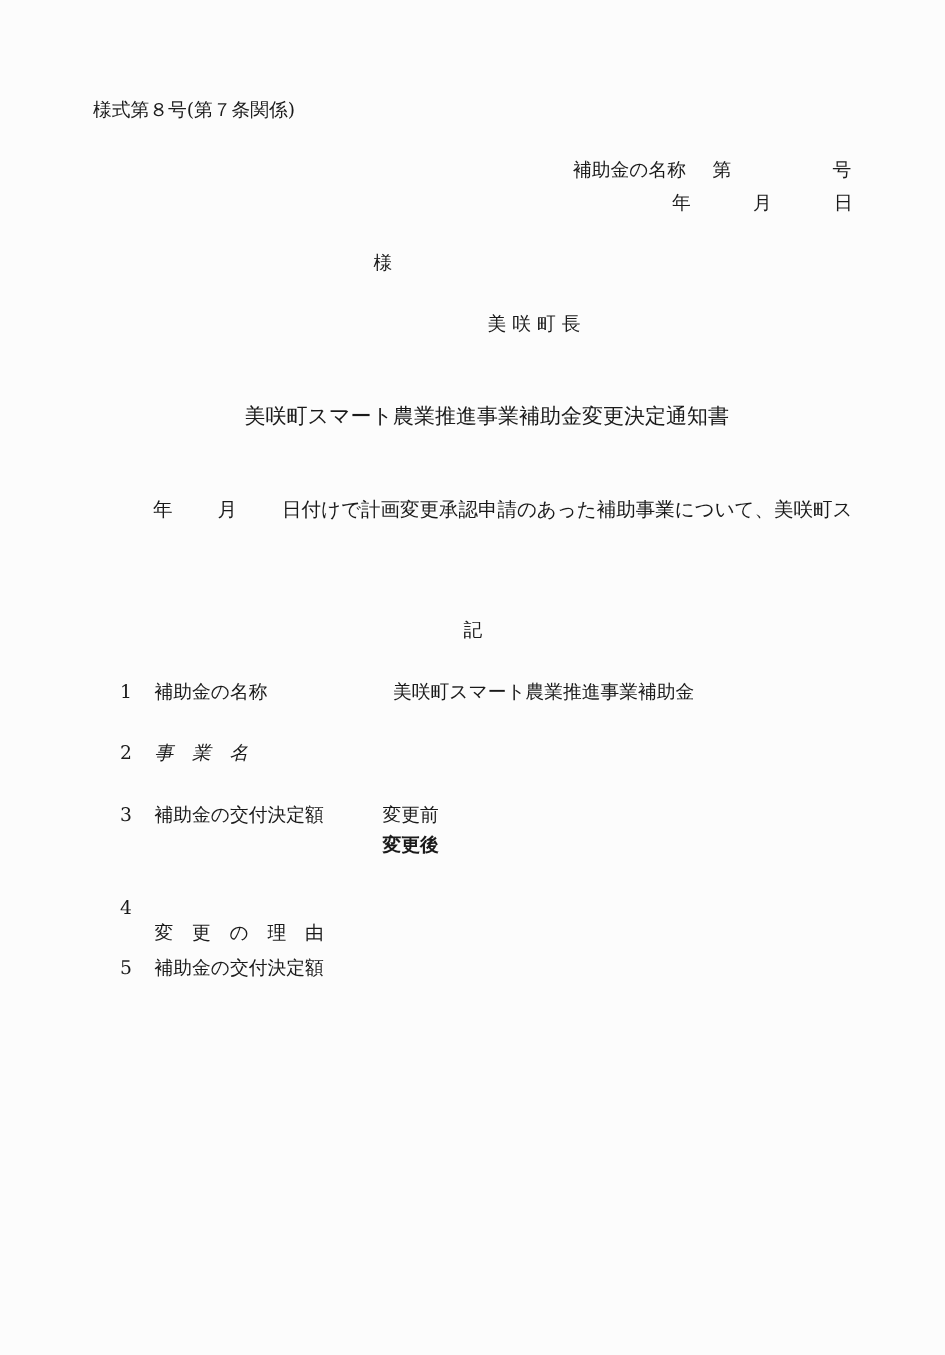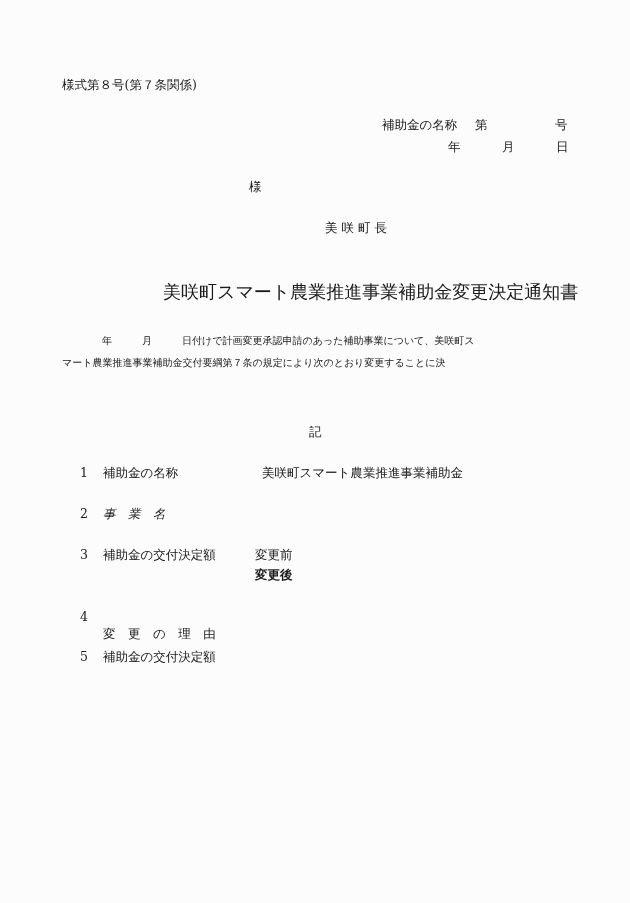--- a/index.html
+++ b/index.html
@@ -20,7 +20,6 @@
       position: absolute;
       white-space: nowrap;
       line-height: 1;
-      margin-top: 12px;
     }
     .doc-title {
       font-size: 18px;

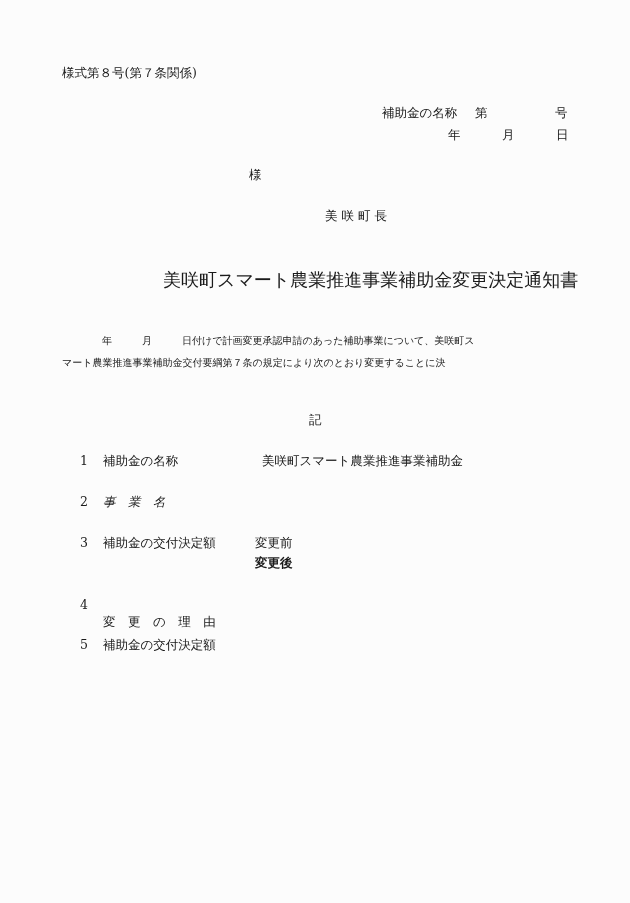--- a/index.html
+++ b/index.html
@@ -22,7 +22,7 @@
       line-height: 1;
     }
     .doc-title {
-      font-size: 18px;
+      font-size: 14px;
     }
     .body-para {
       position: absolute;

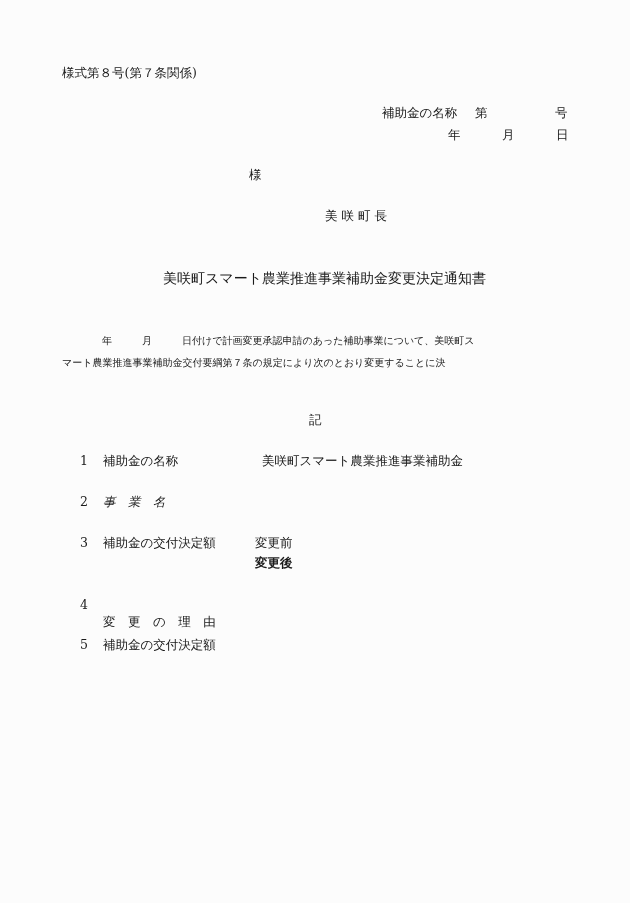--- a/index.html
+++ b/index.html
@@ -30,7 +30,7 @@
       top: 330px;
       width: 520px;
       line-height: 22px;
-      font-size: 10px;
+      font-size: 13px;
     }
     .body-line {
       display: block;

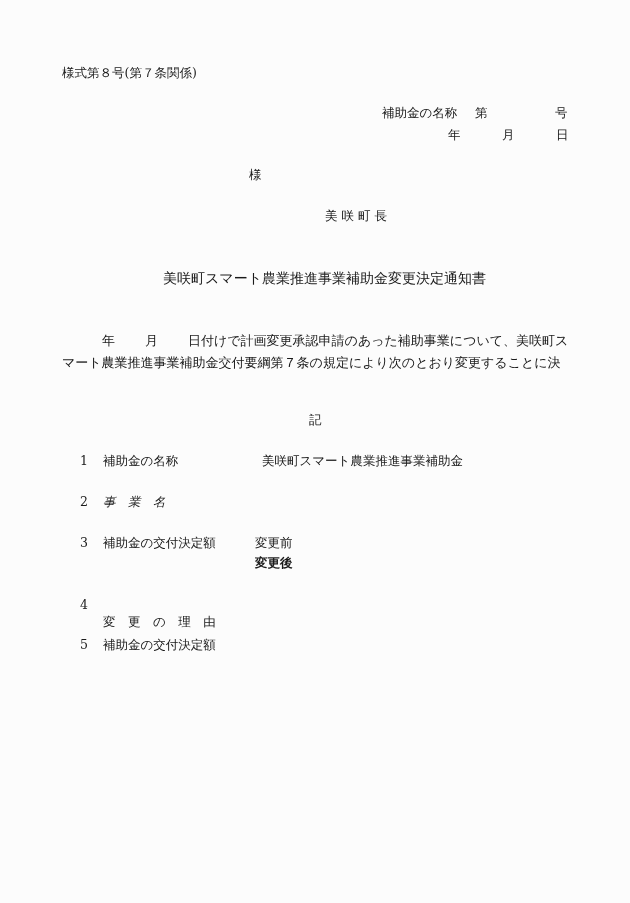--- a/index.html
+++ b/index.html
@@ -60,7 +60,6 @@
   <span class="body-line">
     <span style="display:inline-block; width:40px;"></span><span>年</span><span style="display:inline-block; width:30px;"></span><span>月</span><span style="display:inline-block; width:30px;"></span><span>日付けで計画変更承認申請のあった補助事業について、美咲町ス</span>
   </span>
-  <span class="body-line">マート農業推進事業補助金交付要綱第７条の規定により次のとおり変更することに決</span>
 </div>
 
 <div class="abs" style="left:309px; top:414px;">記</div>

